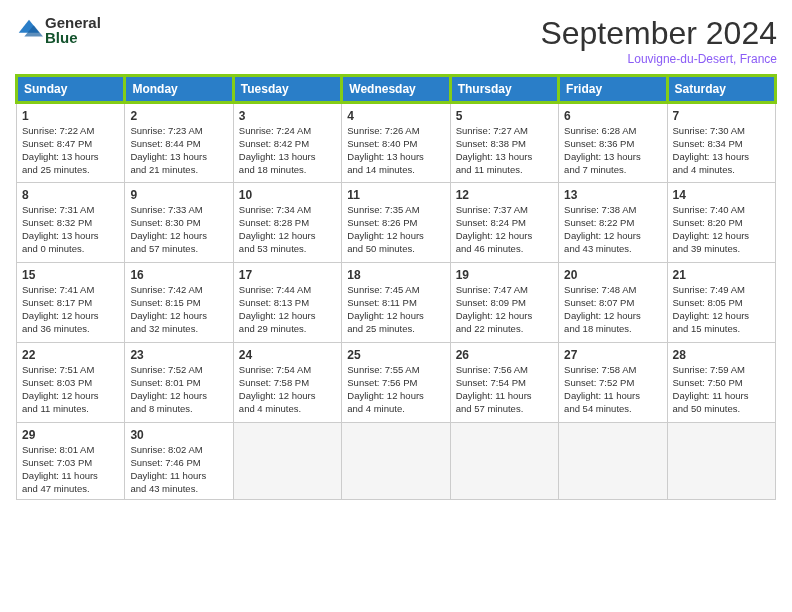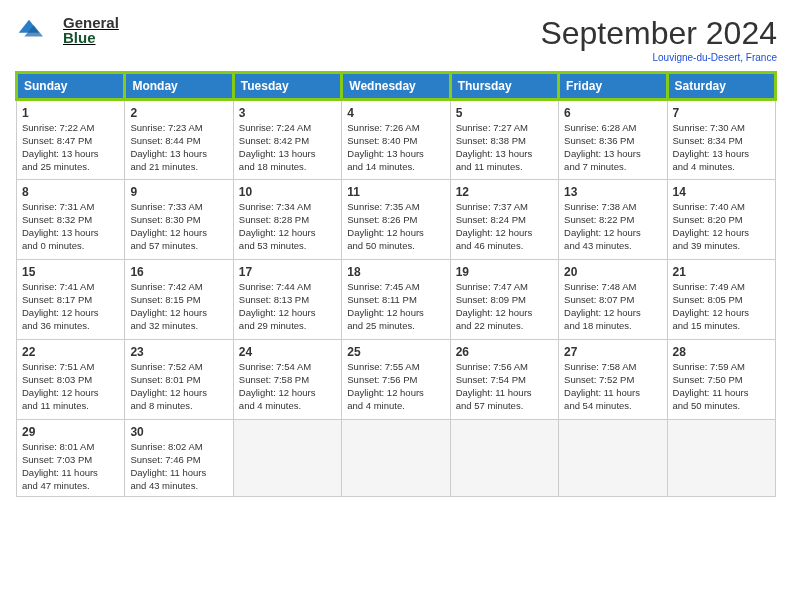--- a/index.html
+++ b/index.html
@@ -25,8 +25,7 @@
     .logo {
       display: flex;
       align-items: center;
-      gap: 20px;
-      text-decoration: underline;
+      gap: 2px;
     }
     .logo-text {
       display: flex;

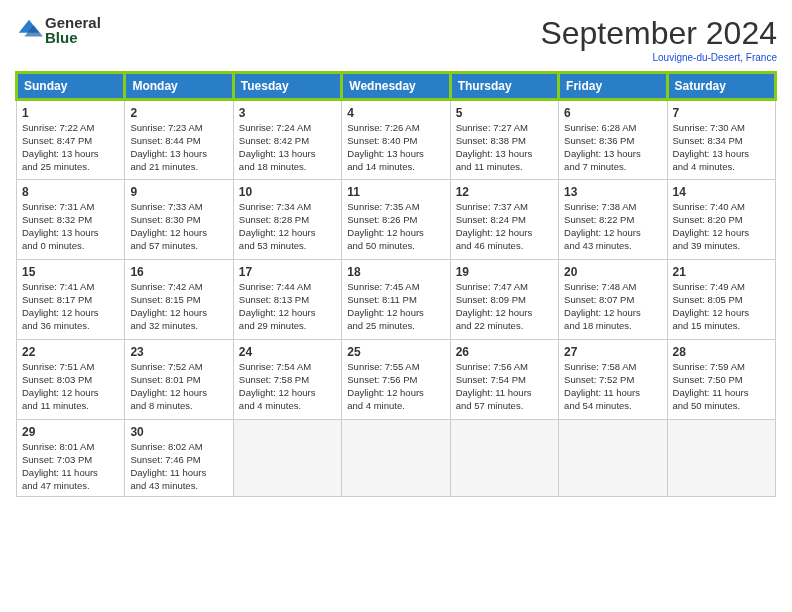--- a/index.html
+++ b/index.html
@@ -55,8 +55,8 @@
       color: #333;
     }
     .location-title {
-      font-size: 10px;
-      color: #1d4ed8;
+      font-size: 12px;
+      color: #8b5cf6;
     }
     .calendar {
       width: 100%;

